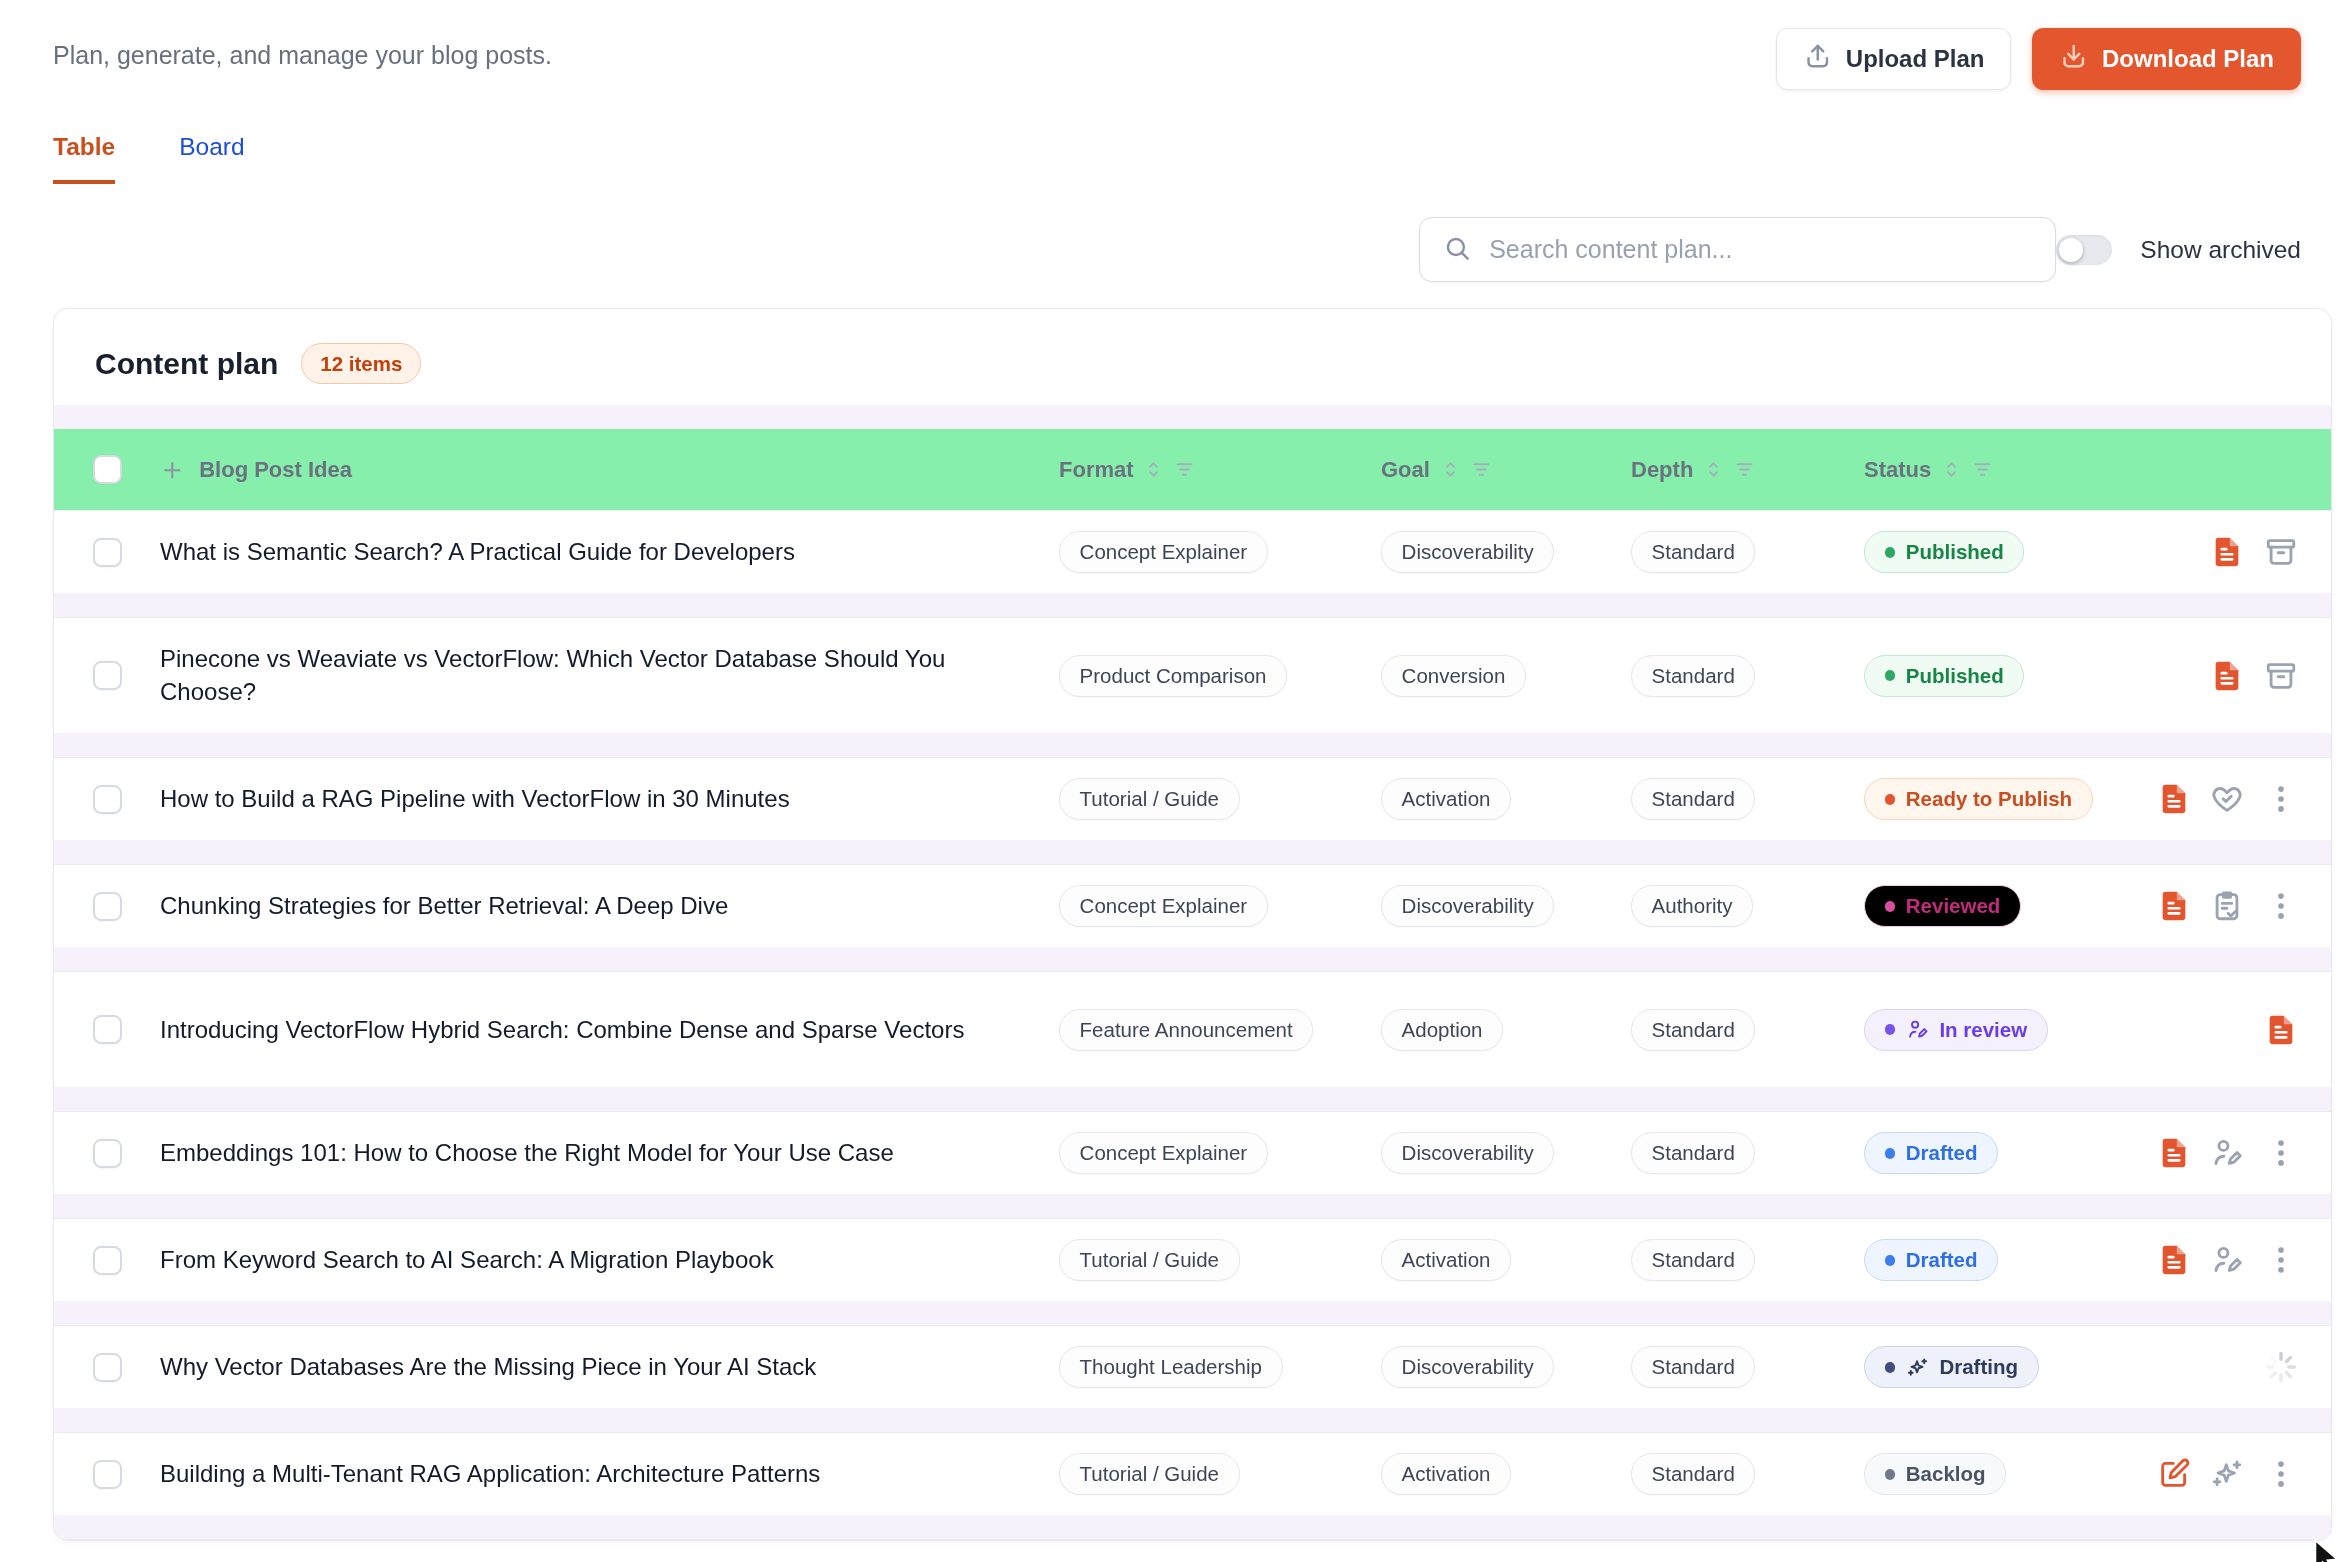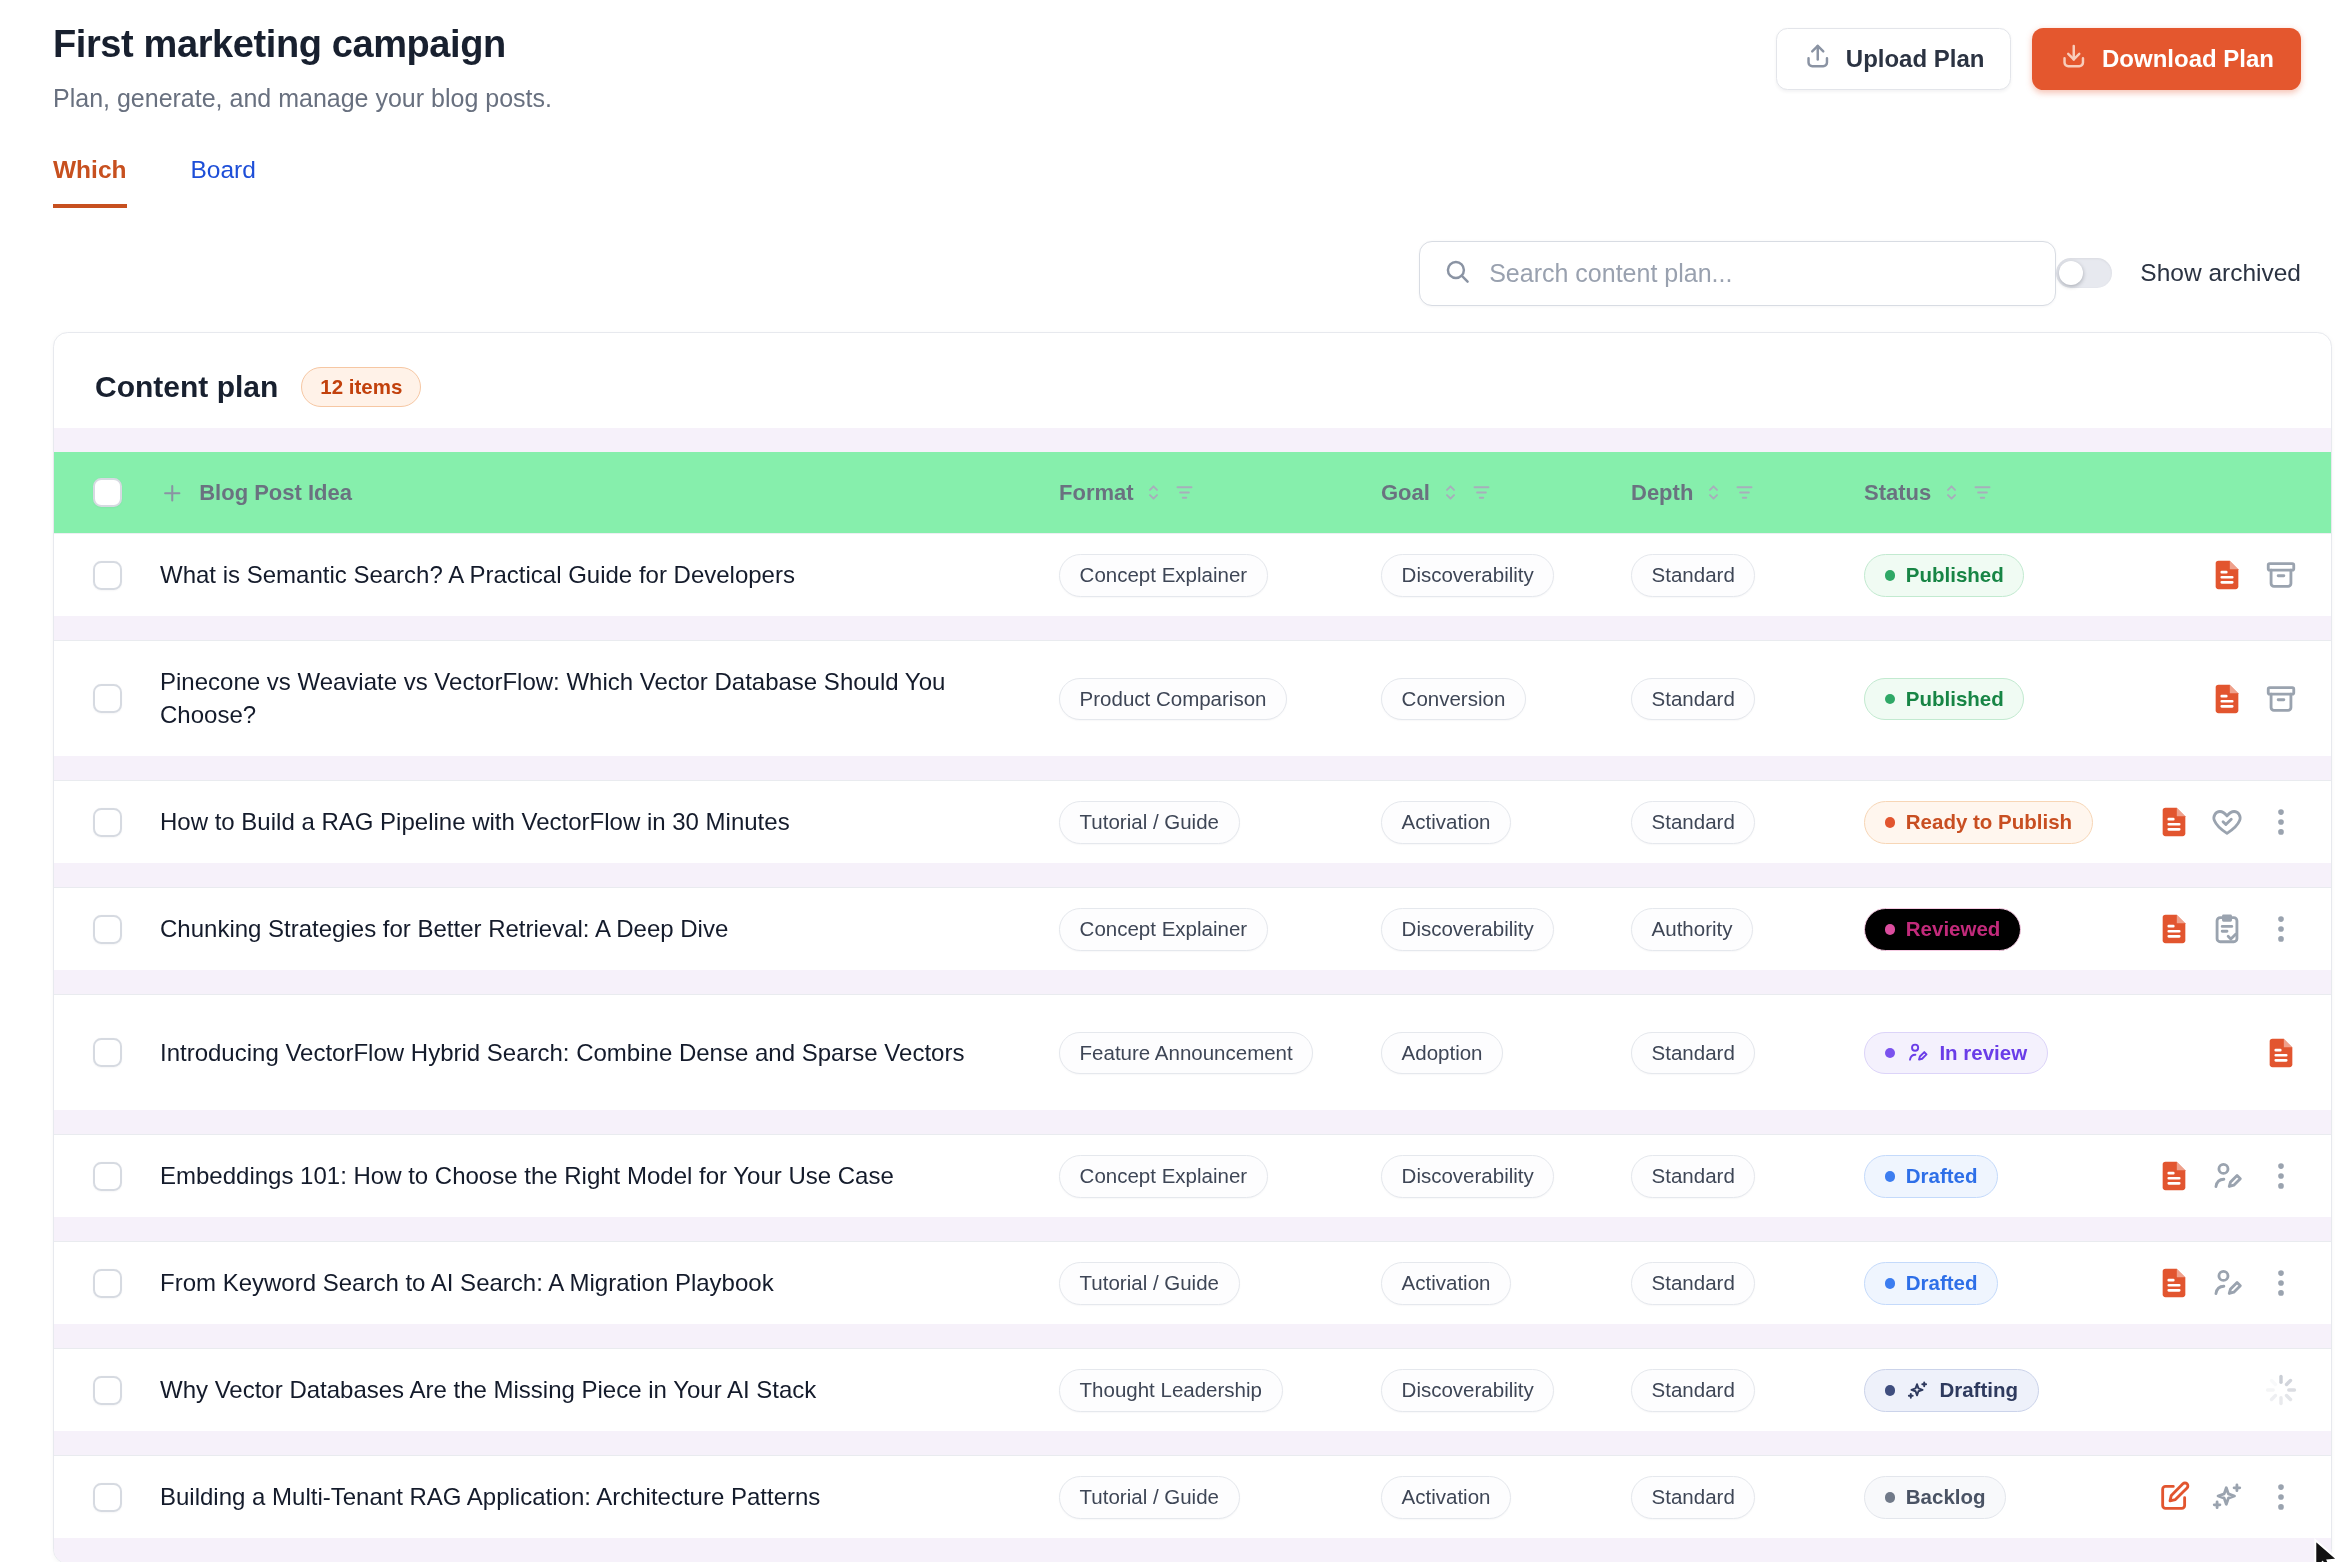--- a/index.html
+++ b/index.html
@@ -91,7 +91,6 @@
 
   <div class="topbar">
     <div>
-      <h1 class="page-title">First marketing campaign</h1>
       <p class="page-subtitle">Plan, generate, and manage your blog posts.</p>
     </div>
     <div class="header-actions">

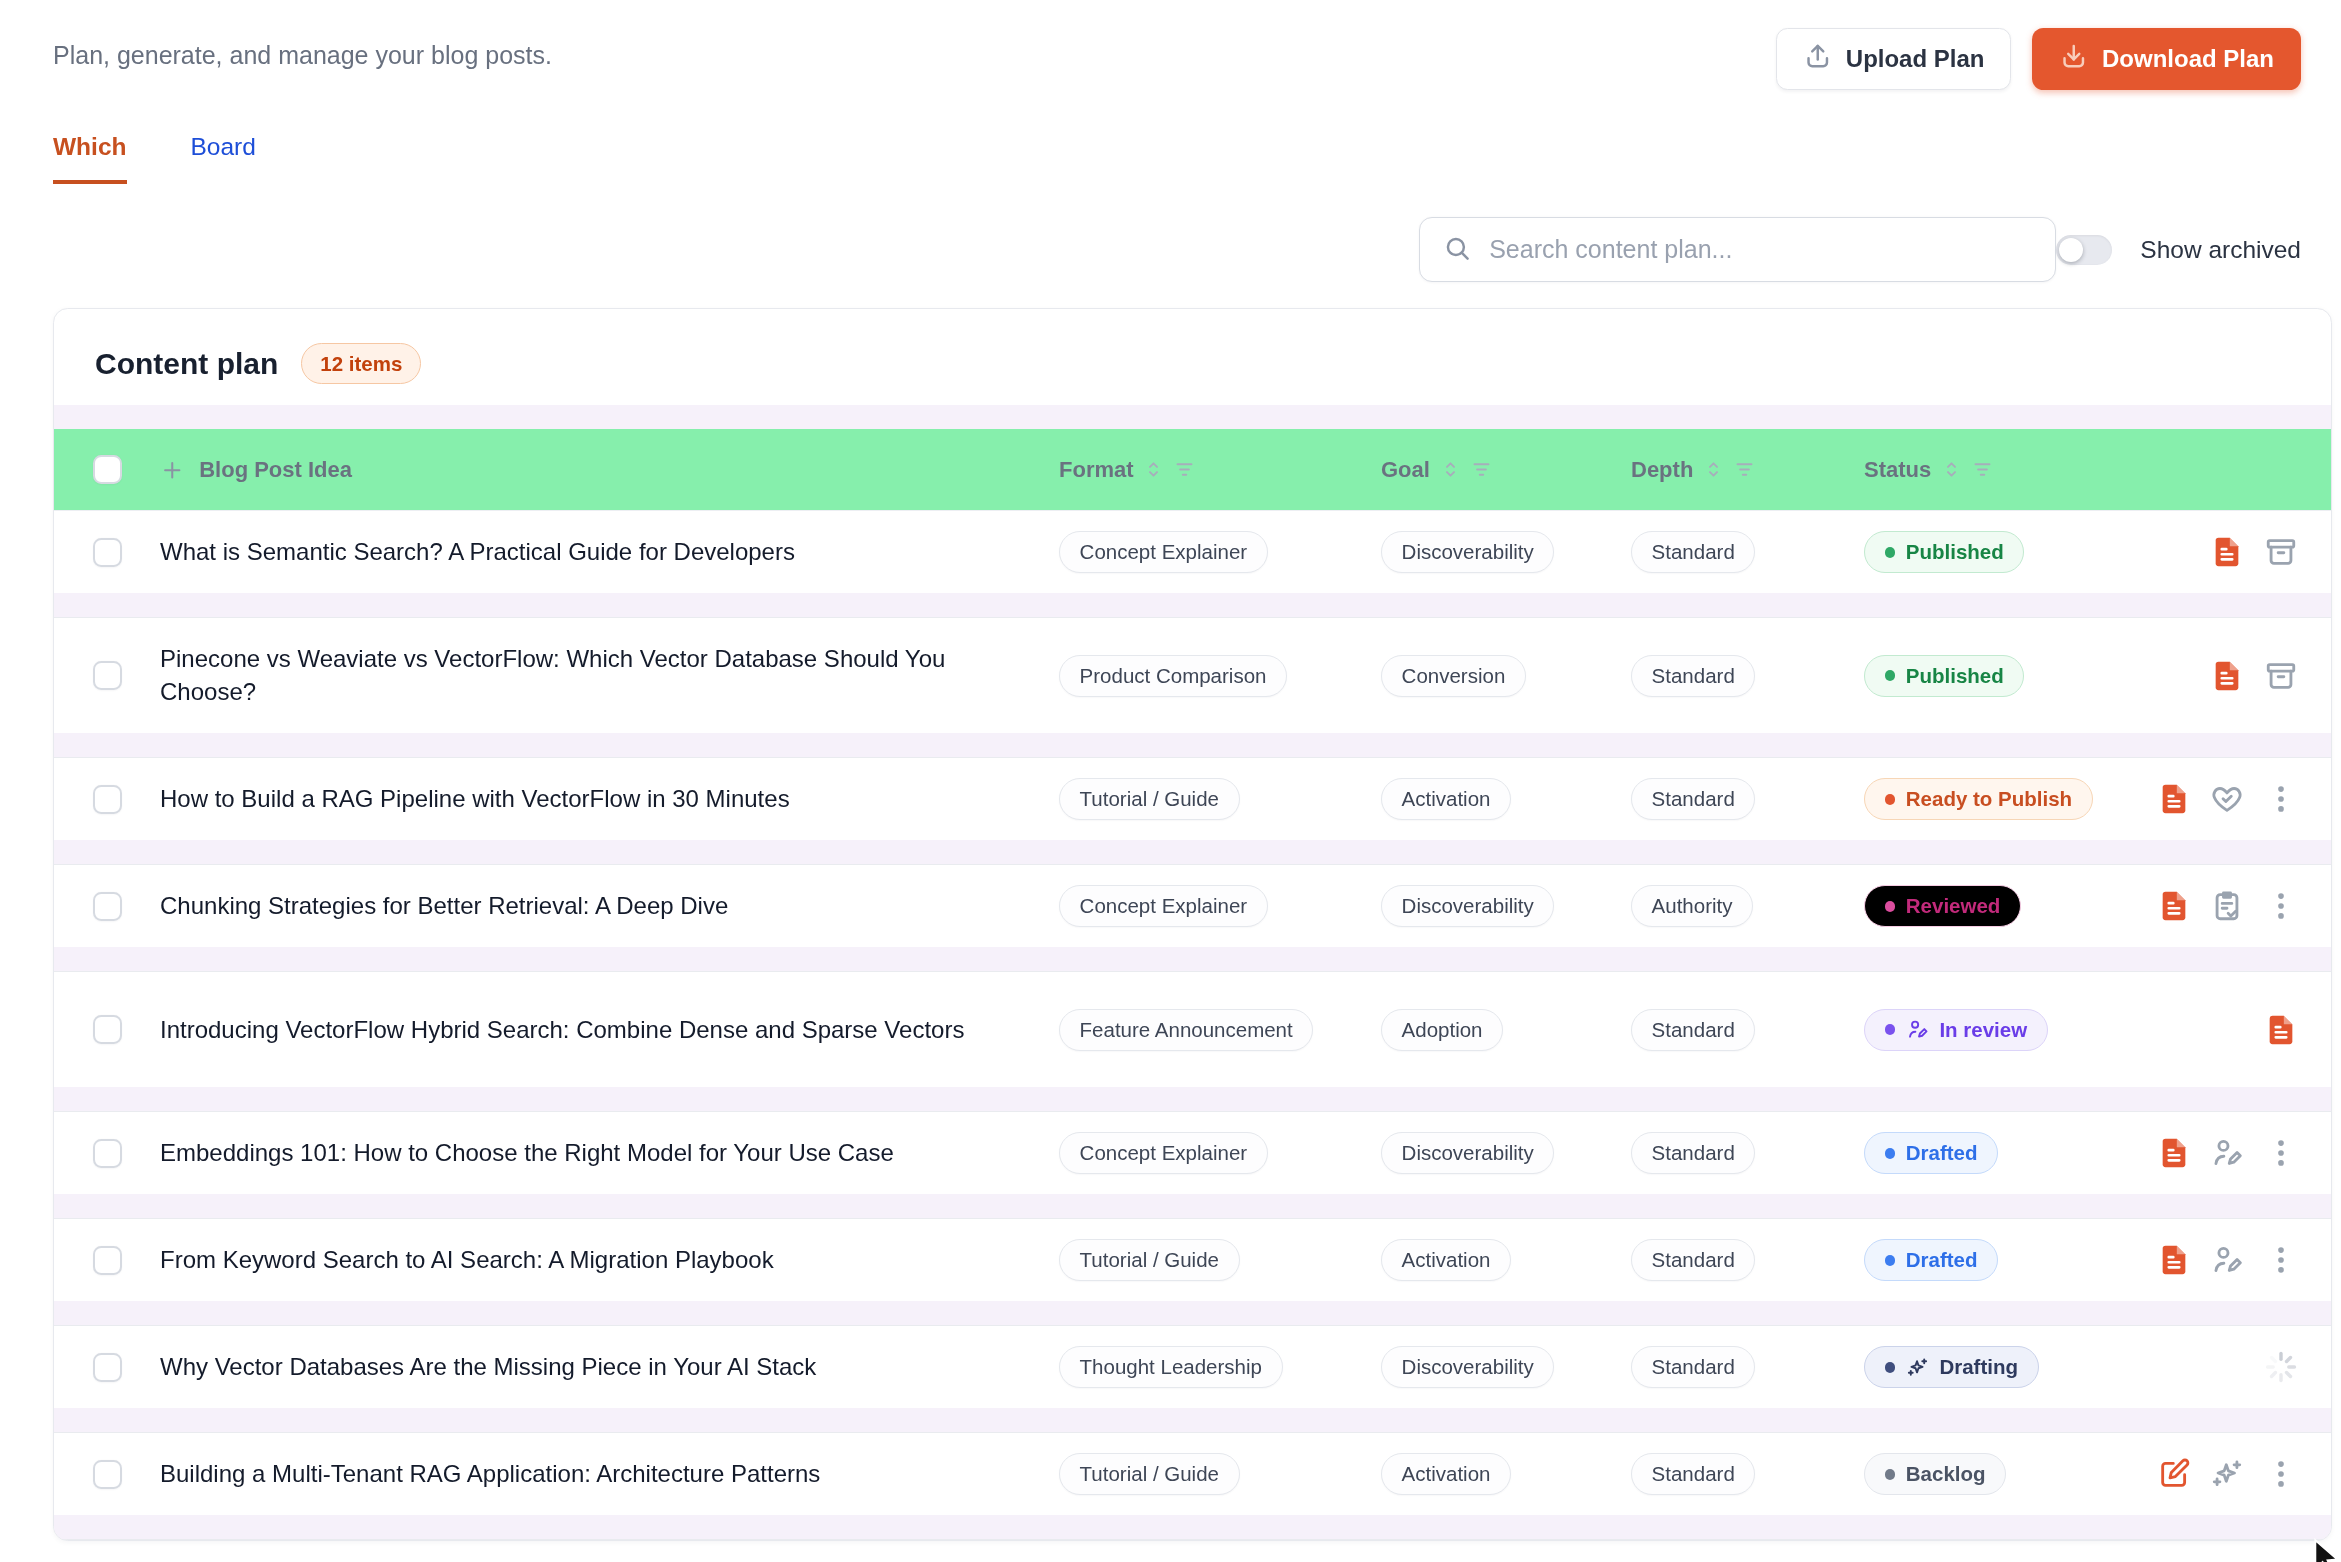--- a/index.html
+++ b/index.html
@@ -118,7 +118,7 @@
   </div>
 
   <div class="tabs">
-    <div class="tab active">Which</div>
+    <div class="tab active">Table</div>
     <div class="tab">Board</div>
   </div>
 

